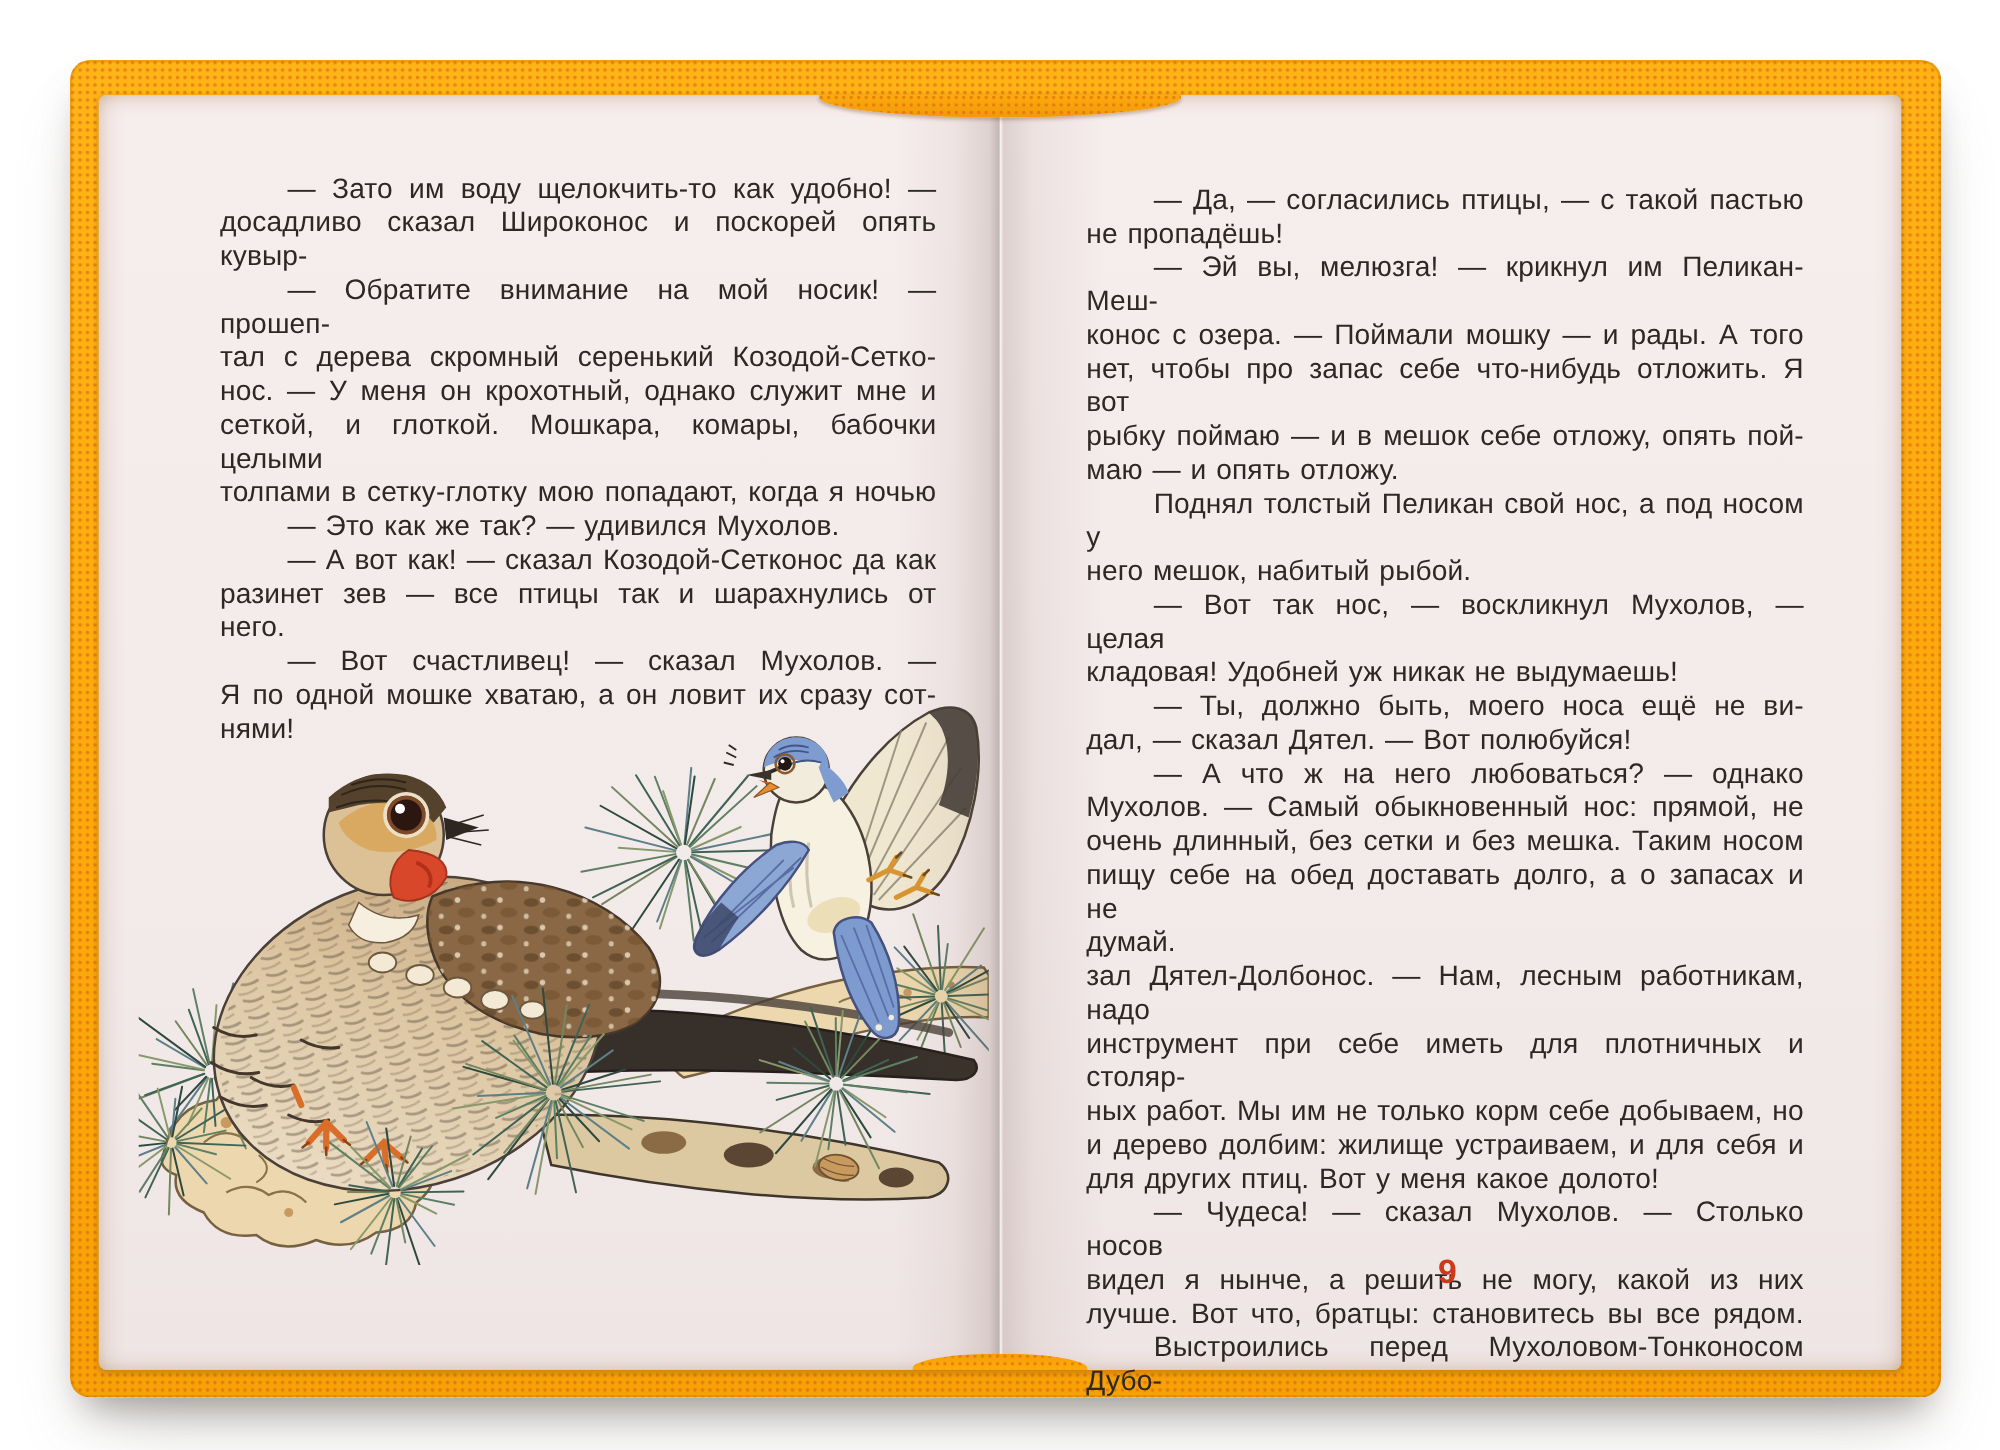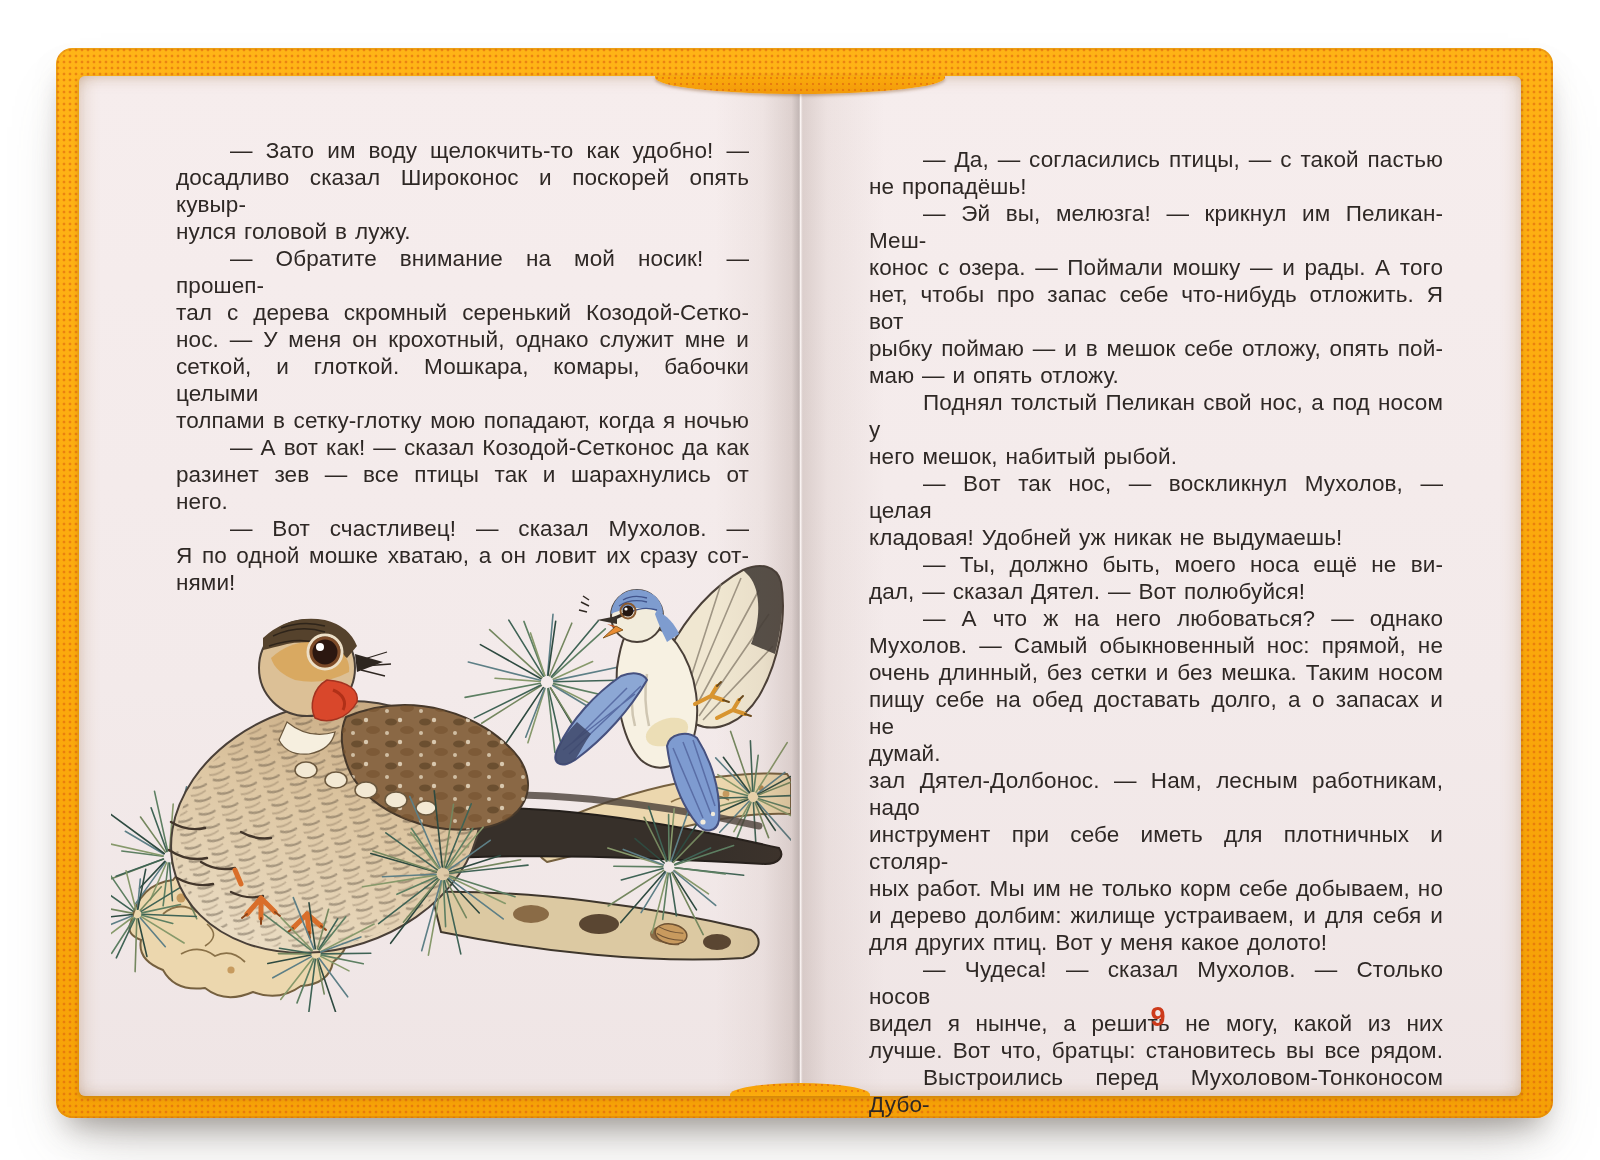--- a/index.html
+++ b/index.html
@@ -104,7 +104,6 @@
             <div class="para">
               <div class="line first">— Зато им воду щелокчить-то как удобно! —</div>
               <div class="line">досадливо сказал Широконос и поскорей опять кувыр-</div>
-              <div class="line last">нулся головой в лужу.</div>
             </div>
             <div class="para">
               <div class="line first">— Обратите внимание на мой носик! — прошеп-</div>

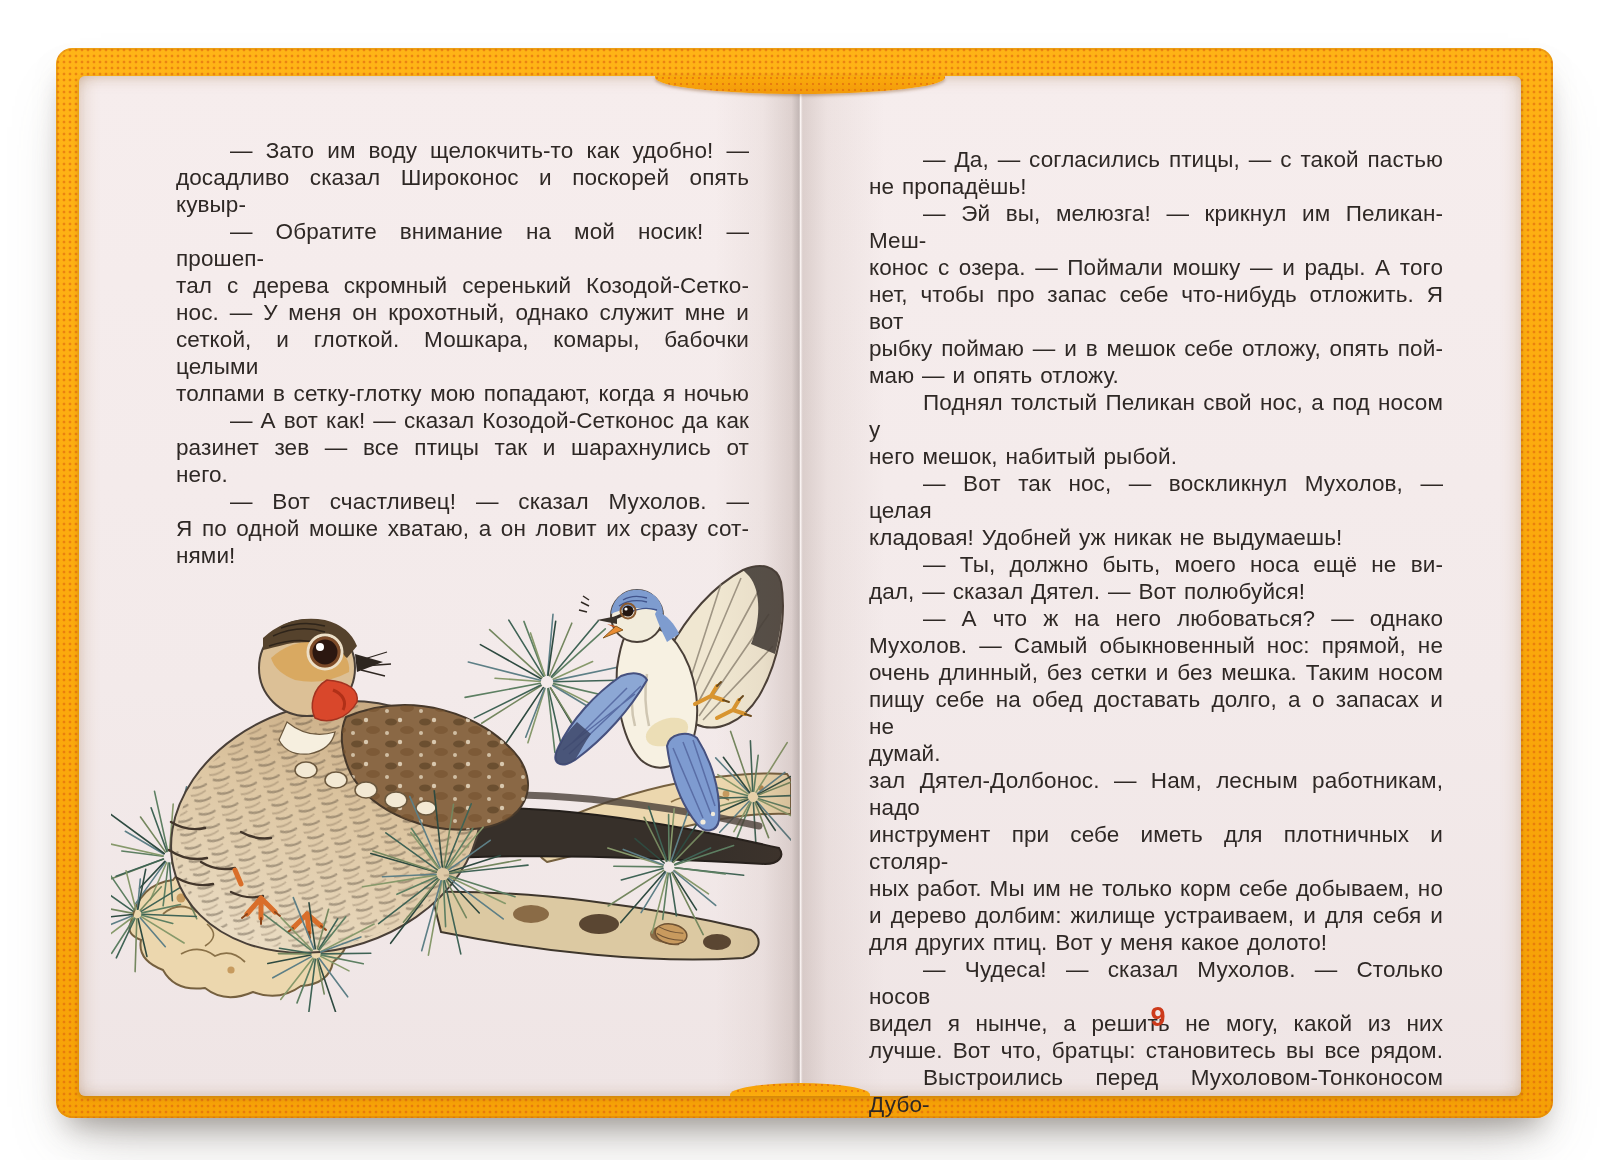--- a/index.html
+++ b/index.html
@@ -111,6 +111,9 @@
               <div class="line">нос. — У меня он крохотный, однако служит мне и</div>
               <div class="line">сеткой, и глоткой. Мошкара, комары, бабочки целыми</div>
               <div class="line">толпами в сетку-глотку мою попадают, когда я ночью</div>
+            </div>
+            <div class="para">
+              <div class="line first last">— Это как же так? — удивился Мухолов.</div>
             </div>
             <div class="para">
               <div class="line first">— А вот как! — сказал Козодой-Сетконос да как</div>

